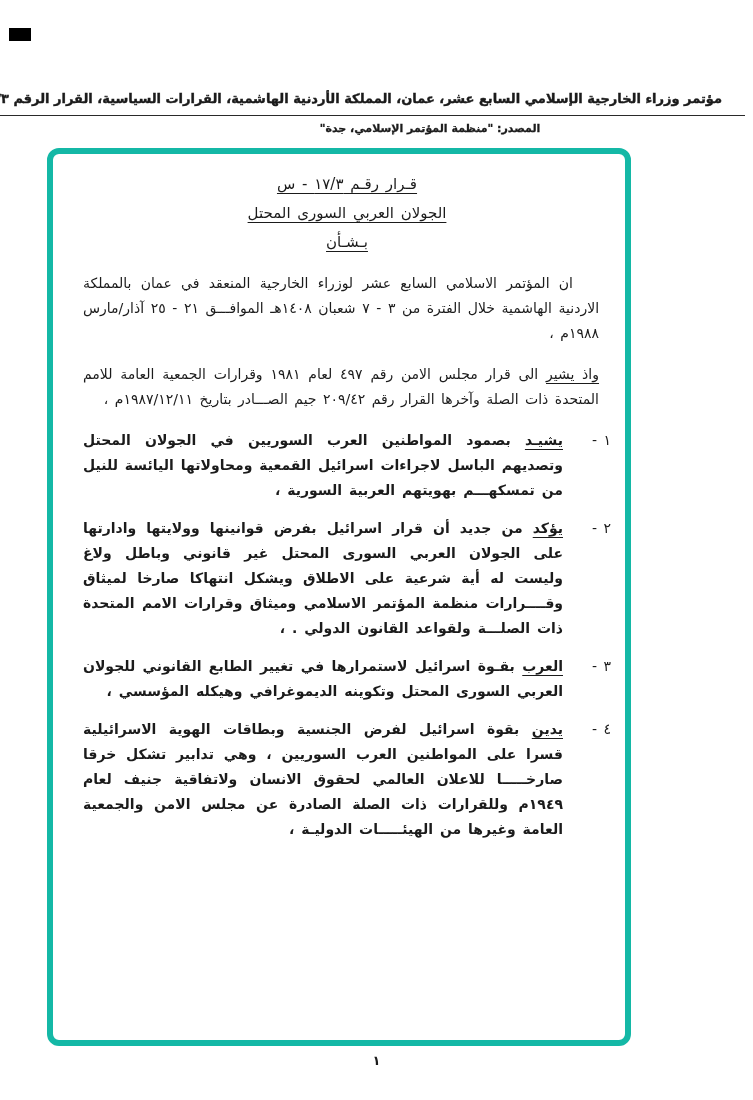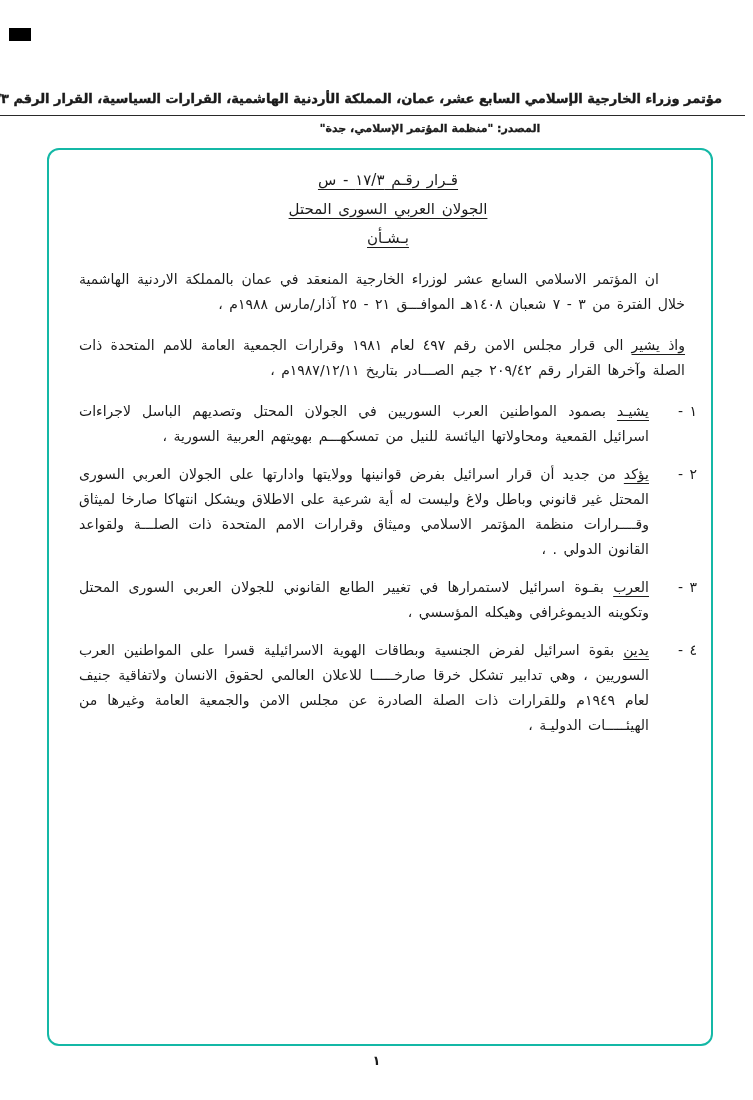--- a/index.html
+++ b/index.html
@@ -22,8 +22,8 @@
     font-size:11px;font-weight:bold;-webkit-text-stroke:0.3px #1b1b1b;
   }
   .green-box{
-    position:absolute;left:47px;top:148px;width:666px;height:898px;
-    box-sizing:border-box;border:2px solid #14b8a6;border-radius:12px;background:#fff;
+    position:absolute;left:47px;top:148px;width:584px;height:898px;
+    box-sizing:border-box;border:6px solid #14b8a6;border-radius:12px;background:#fff;
   }
   .doc-content{
     direction:rtl;unicode-bidi:embed;

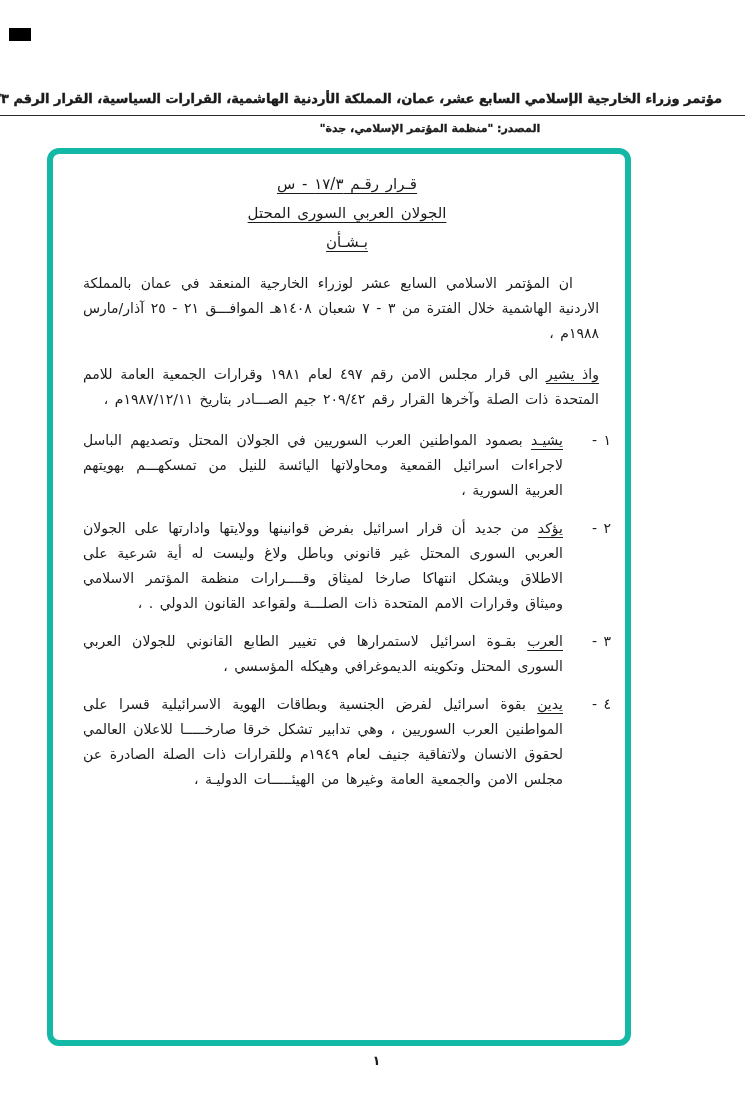--- a/index.html
+++ b/index.html
@@ -44,7 +44,7 @@
   }
   .item{display:flex;direction:rtl;margin:0 0 13px 0;}
   .item-num{flex:0 0 48px;white-space:nowrap;}
-  .item-text{flex:1;text-align:justify;}
+  .item-text{flex:1;text-align:justify;font-weight:bold;}
   .page-num{
     position:absolute;top:1053px;left:0;width:753px;text-align:center;
     font-size:13px;font-weight:bold;

